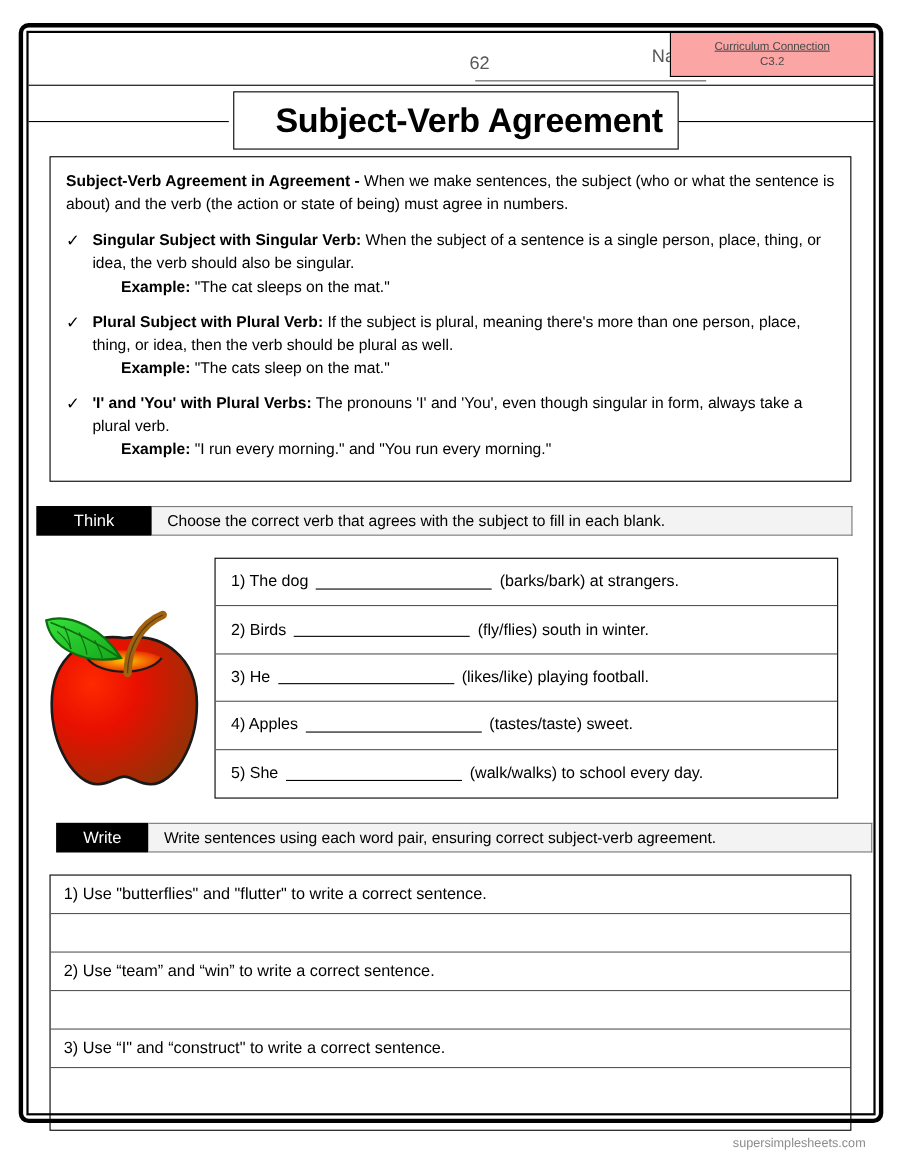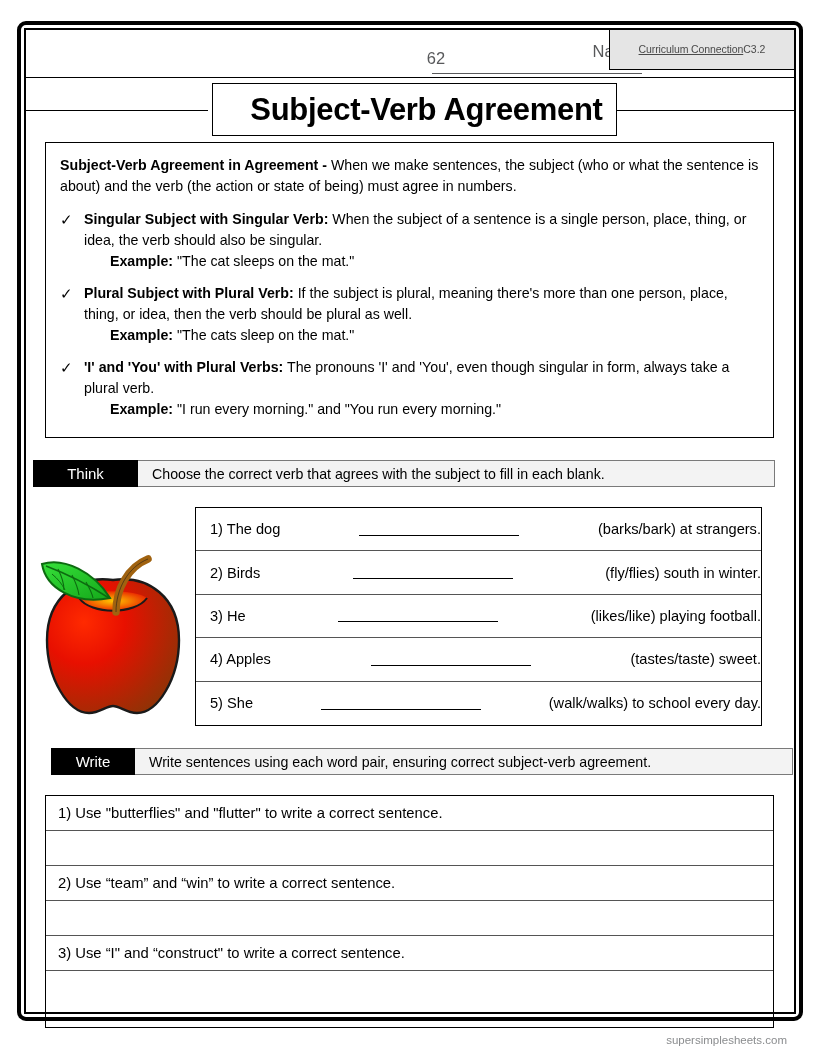--- a/index.html
+++ b/index.html
@@ -86,11 +86,12 @@
     top: 0px;
     width: 185px;
     height: 40px;
-    background: #e5e5e5;
+    background: #fca5a5;
     border-left: 1.6px solid #000;
     border-bottom: 1.6px solid #000;
     box-sizing: border-box;
     display: flex;
+    flex-direction: column;
     align-items: center;
     justify-content: center;
     line-height: 1.25;

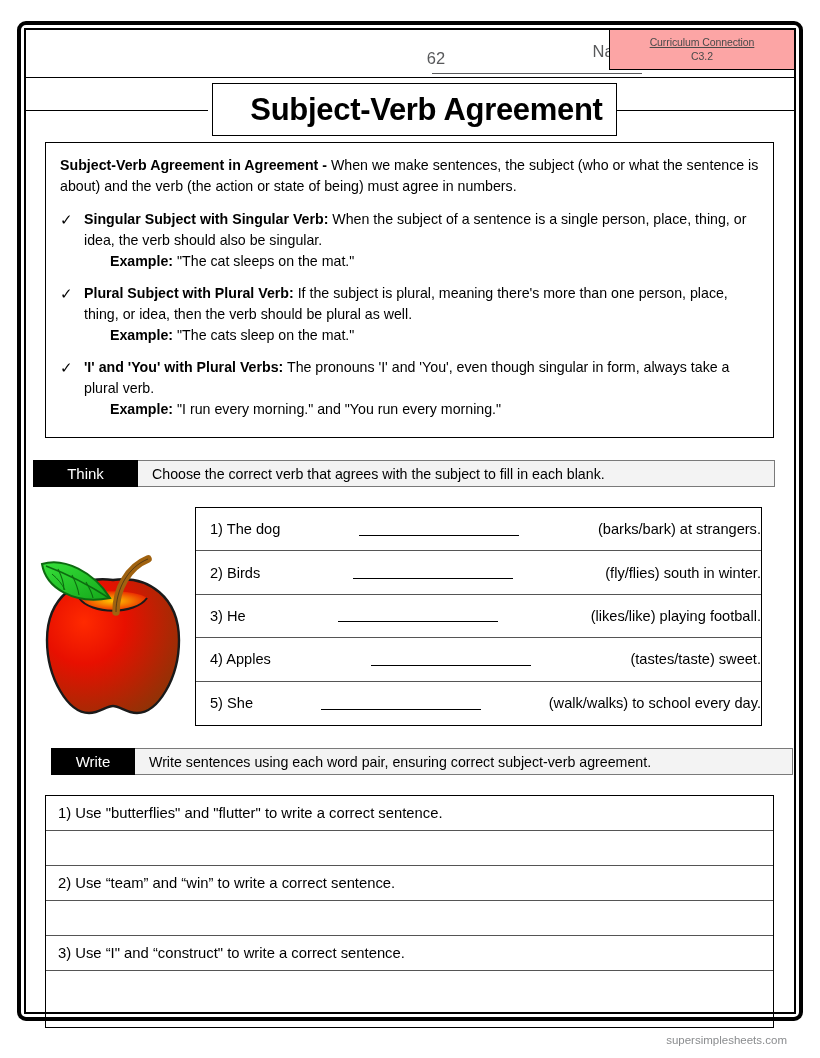--- a/index.html
+++ b/index.html
@@ -240,7 +240,6 @@
     align-items: center;
     padding-left: 14px;
     font-size: 14.6px;
-    justify-content: space-between;
   }
   .q-row:last-child { border-bottom: none; }
   .q-blank {

